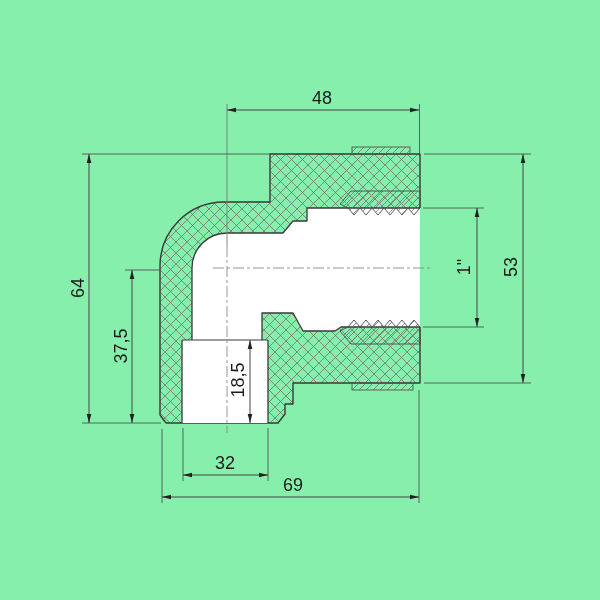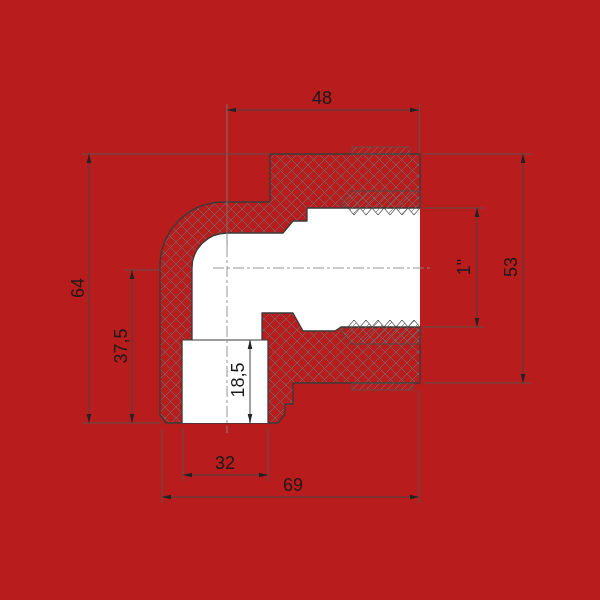--- a/index.html
+++ b/index.html
@@ -15,7 +15,7 @@
     position: relative;
     width: 600px;
     height: 600px;
-    background: #b91c1c;
+    background: #86efac;
   }
   svg { display: block; }
   .dim-text {

